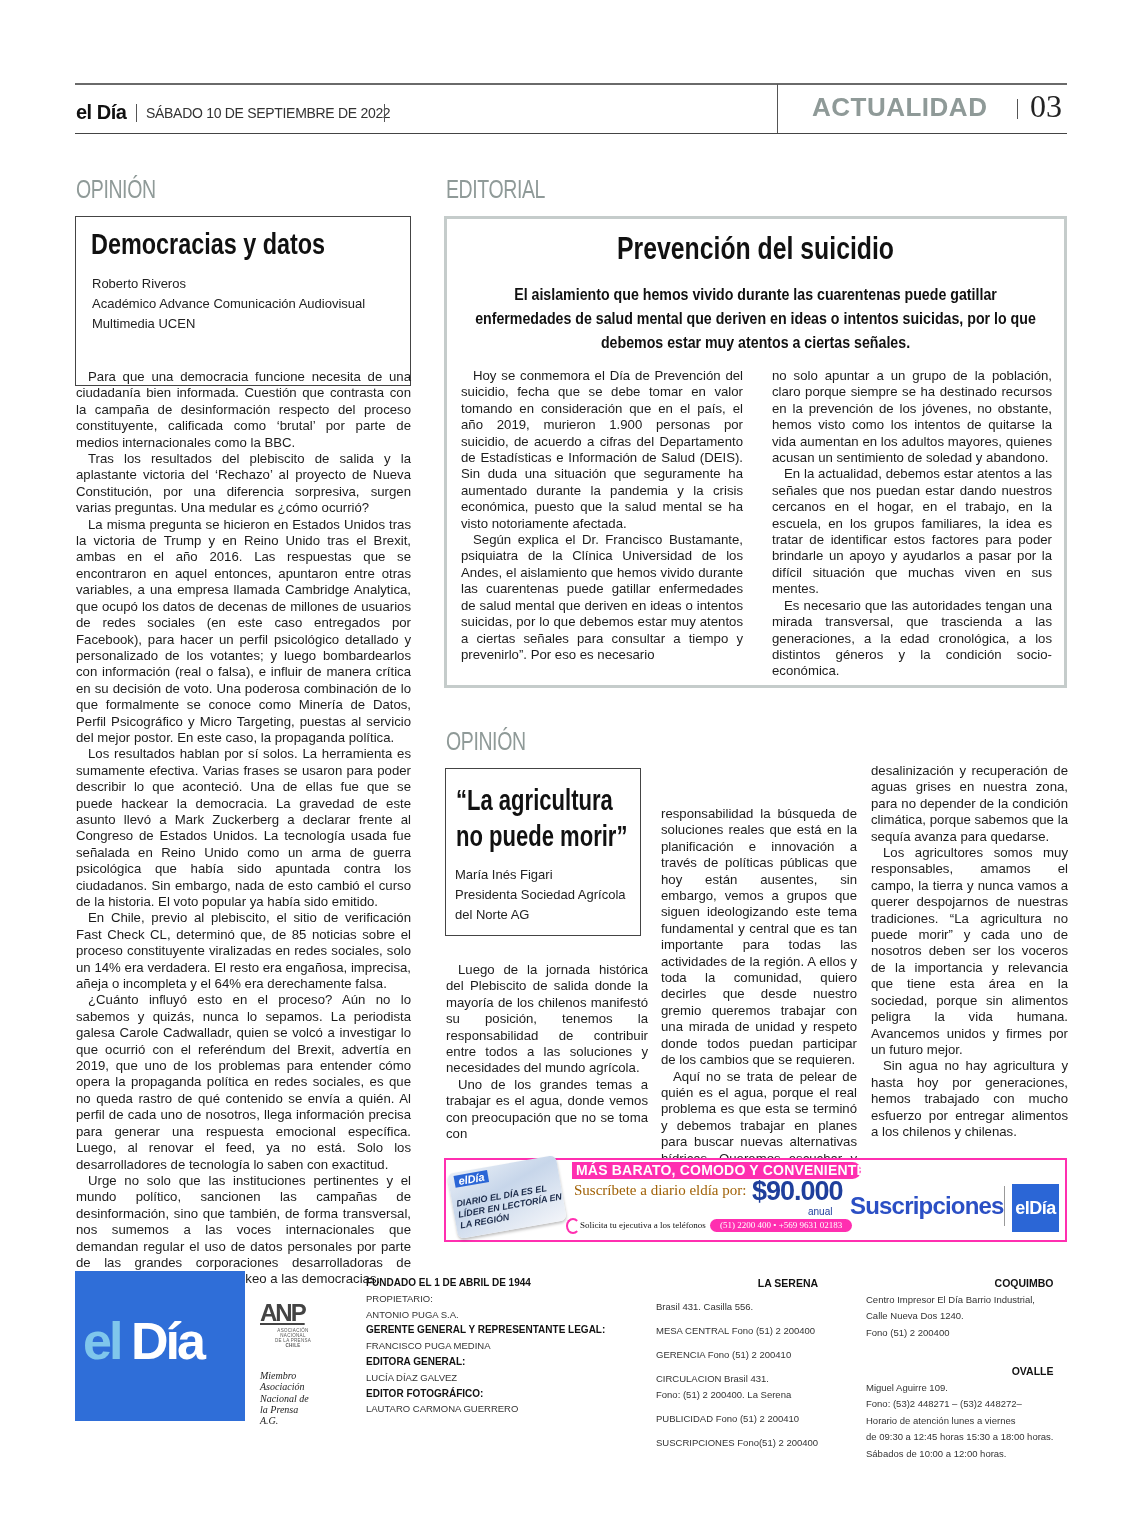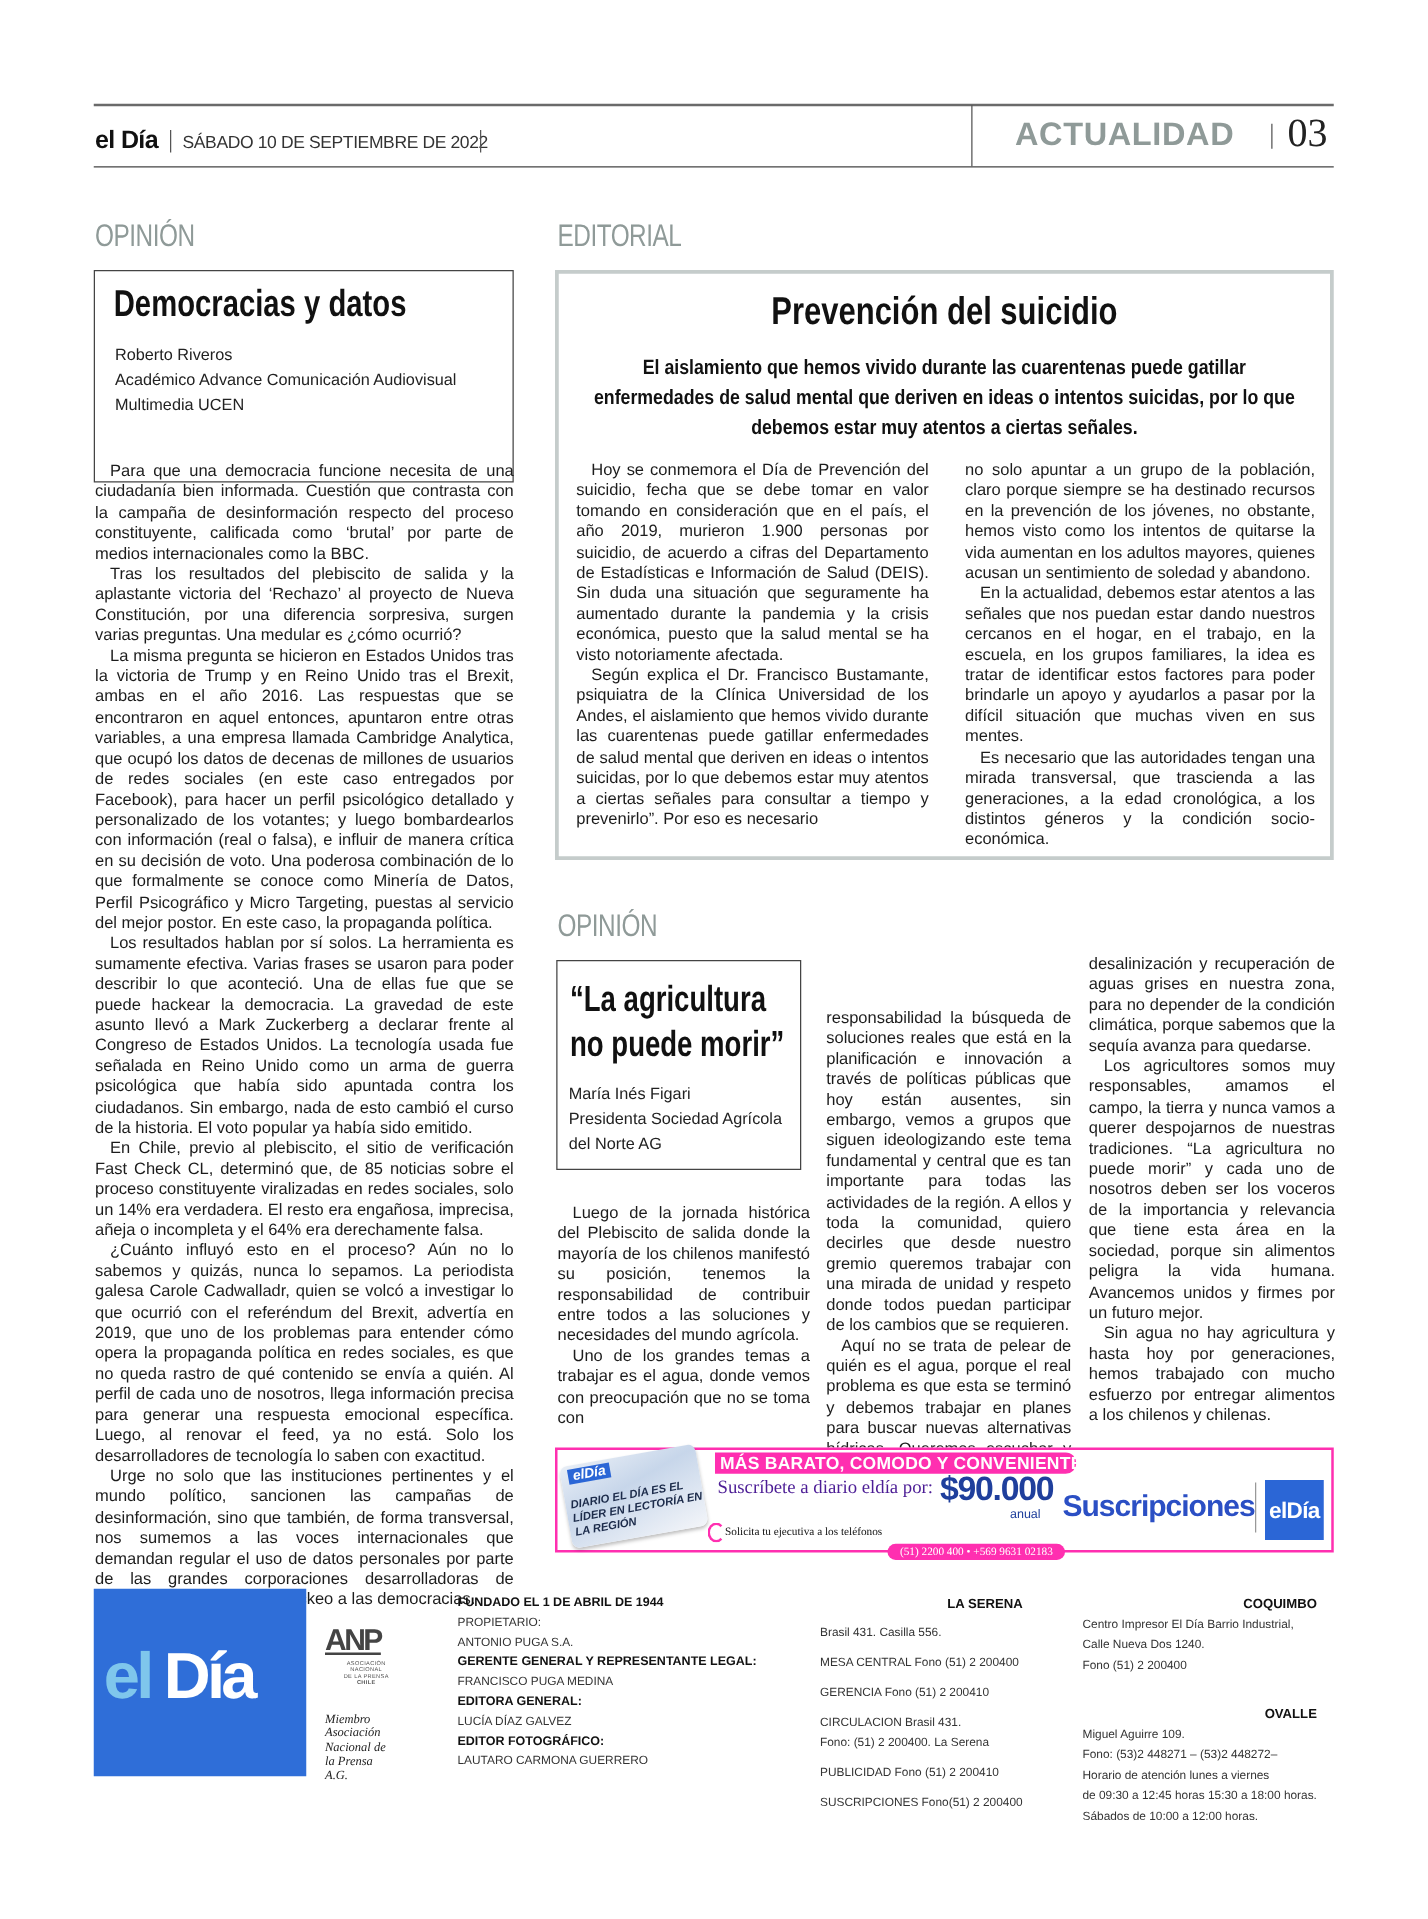--- a/index.html
+++ b/index.html
@@ -37,7 +37,7 @@
   .ad-paper-logo { left: 6px; top: 3px; background: #2b66d6; color: #fff; font-weight: bold; font-style: italic; font-size: 11px; padding: 0 4px; }
   .ad-paper-text { left: 4px; top: 26px; width: 110px; font-weight: bold; font-style: italic; font-size: 9px; line-height: 11px; color: #1c2b4a; }
   .ad-banner { left: 126px; top: 2px; width: 285px; height: 17px; background: #ff2fb0; color: #fff; font-weight: bold; font-size: 14px; line-height: 17px; padding-left: 4px; border-radius: 0 9px 9px 0; letter-spacing: 0.2px; white-space: nowrap; }
-  .ad-sub { left: 128px; top: 22px; font-family: "Liberation Serif", serif; font-size: 15px; color: #4c1d95; white-space: nowrap; }
+  .ad-sub { left: 128px; top: 22px; font-family: "Liberation Serif", serif; font-size: 15px; color: #a16207; white-space: nowrap; }
   .ad-price { left: 306px; top: 16px; font-weight: bold; font-size: 27px; color: #1f3f9c; letter-spacing: -1px; }
   .ad-anual { left: 362px; top: 46px; font-size: 10px; color: #1f3f9c; }
   .ad-contact { left: 134px; top: 60px; font-family: "Liberation Serif", serif; font-size: 9px; color: #111; white-space: nowrap; }

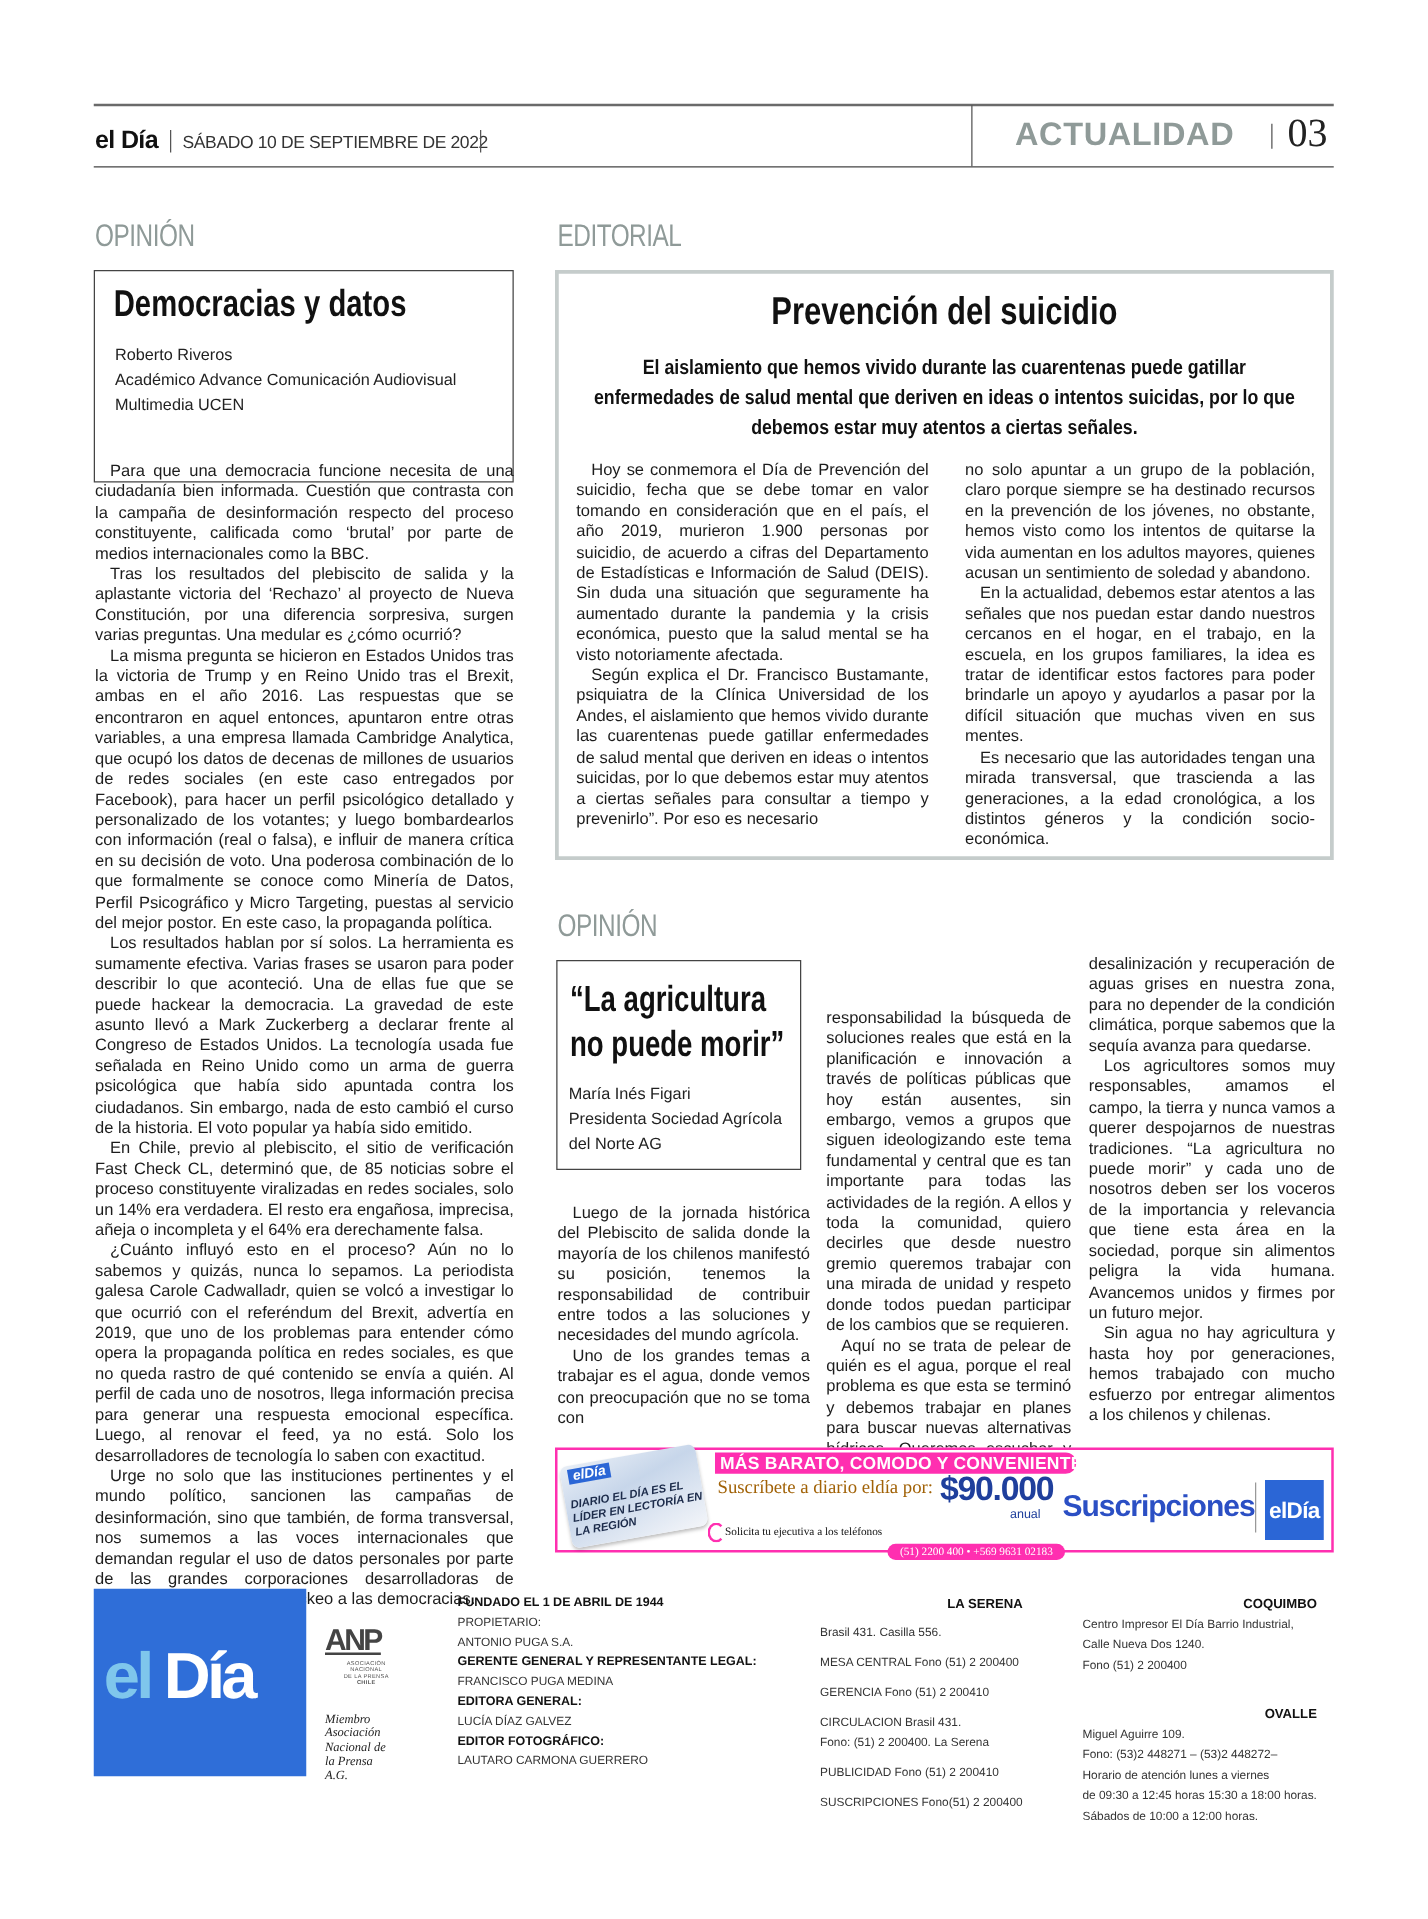--- a/index.html
+++ b/index.html
@@ -41,7 +41,7 @@
   .ad-price { left: 306px; top: 16px; font-weight: bold; font-size: 27px; color: #1f3f9c; letter-spacing: -1px; }
   .ad-anual { left: 362px; top: 46px; font-size: 10px; color: #1f3f9c; }
   .ad-contact { left: 134px; top: 60px; font-family: "Liberation Serif", serif; font-size: 9px; color: #111; white-space: nowrap; }
-  .ad-phone-pill { left: 264px; top: 59px; height: 13px; line-height: 13px; background: #ff2fb0; color: #fff; font-family: "Liberation Serif", serif; font-size: 9px; padding: 0 10px; border-radius: 7px; white-space: nowrap; margin-top: 16px; }
+  .ad-phone-pill { left: 264px; top: 59px; height: 13px; line-height: 13px; background: #ff2fb0; color: #fff; font-family: "Liberation Serif", serif; font-size: 9px; padding: 0 10px; border-radius: 7px; white-space: nowrap; }
   .ad-headset { left: 120px; top: 58px; width: 10px; height: 12px; border: 2px solid #ff2fb0; border-radius: 50%; border-right-color: transparent; }
   .ad-suscr { left: 404px; top: 32px; font-weight: bold; font-size: 24px; color: #2b4fc4; letter-spacing: -0.8px; }
   .ad-vline { left: 558px; top: 26px; width: 1px; height: 40px; background: #999; }

